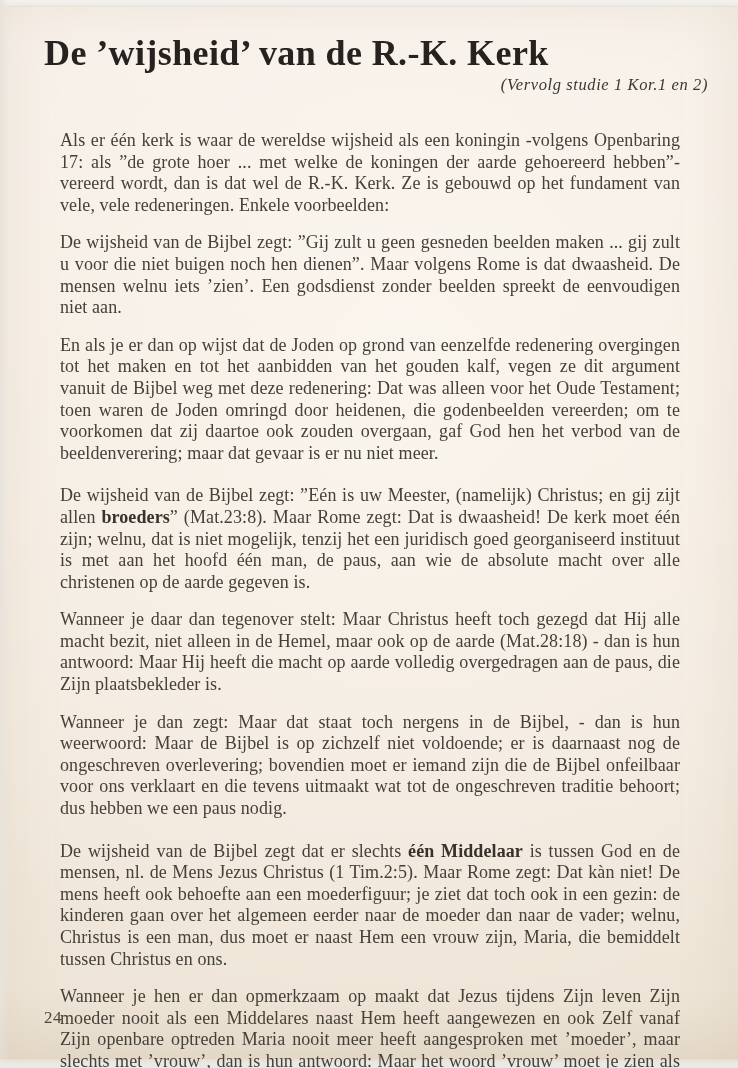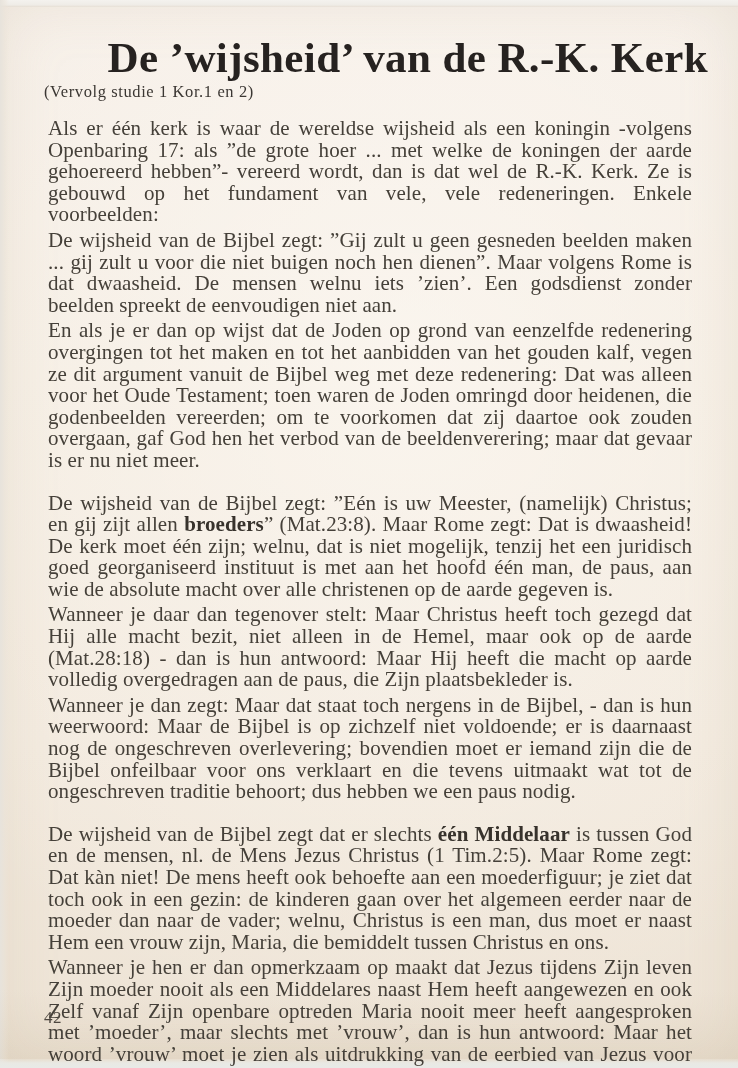--- a/index.html
+++ b/index.html
@@ -42,12 +42,11 @@
   }
   h1.title {
     margin: 0;
-    font-size: 43px;
+    font-size: 36px;
     font-weight: bold;
     letter-spacing: 0.4px;
     color: #262220;
     line-height: 1.1;
-    text-align: right;
   }
   .subtitle {
     margin-top: 1px;

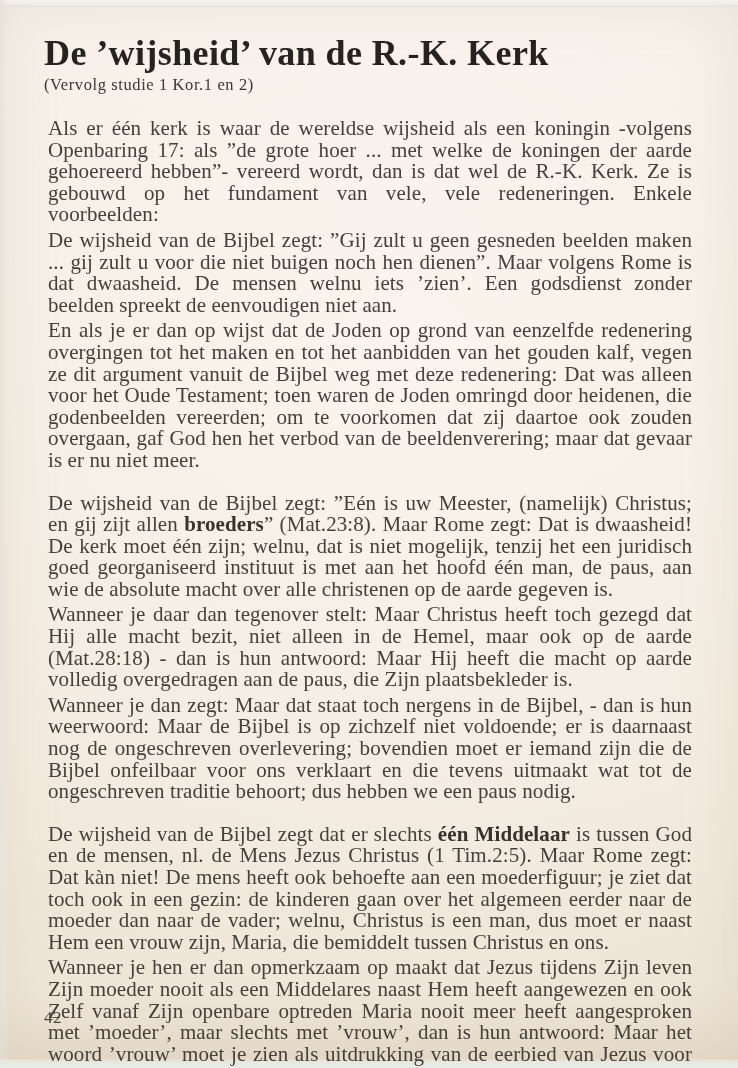--- a/index.html
+++ b/index.html
@@ -50,7 +50,8 @@
   }
   .subtitle {
     margin-top: 1px;
-    text-align: left;
+    text-align: right;
+    font-style: italic;
     font-size: 16.5px;
     letter-spacing: 0.6px;
     color: #3b3733;

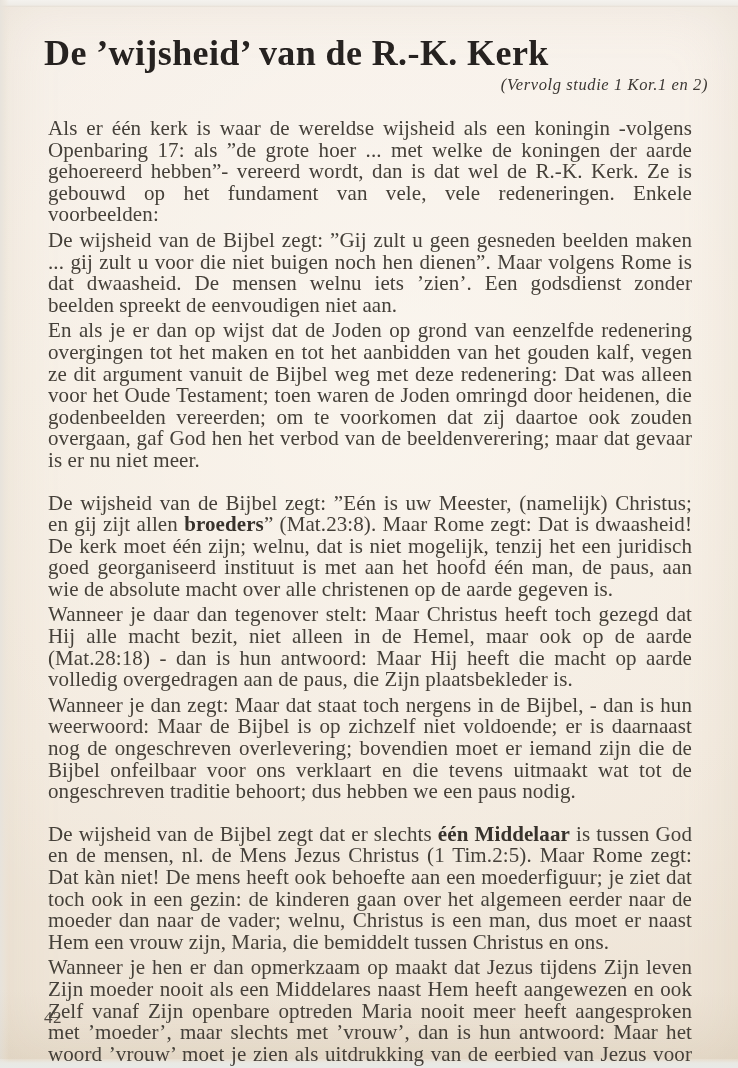--- a/index.html
+++ b/index.html
@@ -71,8 +71,8 @@
     position: absolute; left: 44px; right: 42px; top: 114px;
   }
   p.body-p {
-    margin: 4px;
-    font-size: 21px;
+    margin: 16px;
+    font-size: 18px;
     line-height: 21.6px;
     text-align: justify;
     letter-spacing: 0.1px;

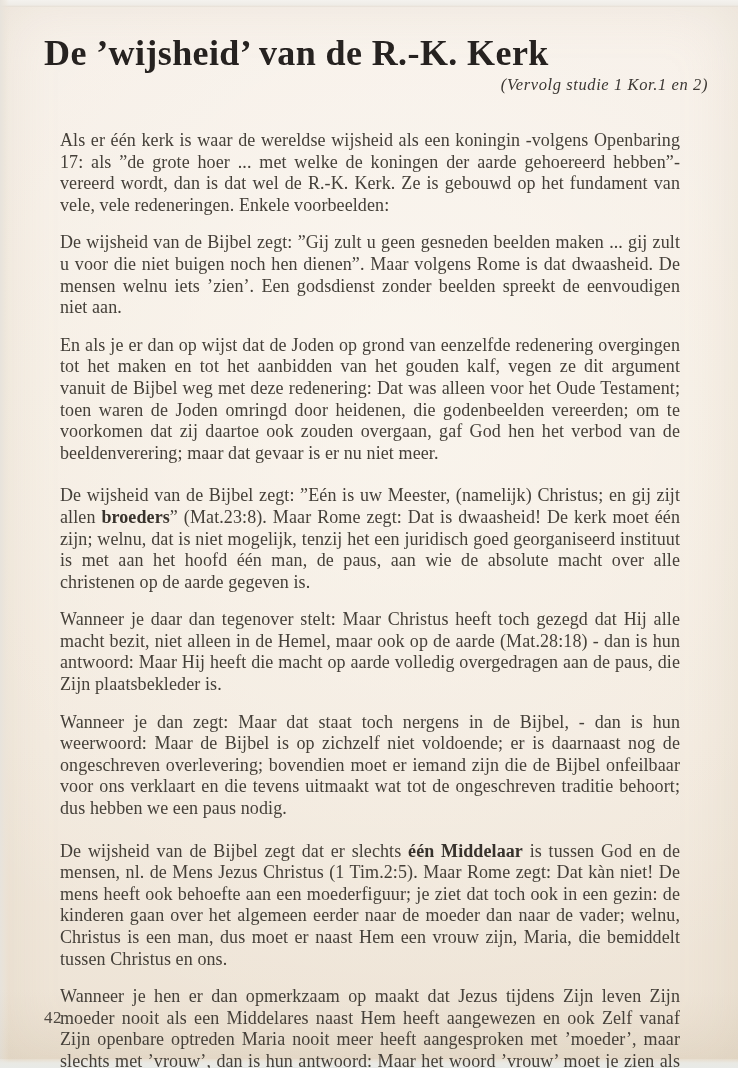--- a/index.html
+++ b/index.html
@@ -116,7 +116,7 @@
       <p class="body-p"><span>Wanneer je hen er dan opmerkzaam op maakt dat Jezus tijdens Zijn leven Zijn moeder nooit als een Middelares naast Hem heeft aangewezen en ook Zelf vanaf Zijn openbare optreden Maria nooit meer heeft aangesproken met ’moeder’, maar slechts met ’vrouw’, dan is hun antwoord: Maar het woord ’vrouw’ moet je zien als uitdrukking van de eerbied van Jezus voor Maria; het betekent eigenlijk ’Vrouwe’.</span></p>
     </main>
 
-  <div class="page-number">42</div>
+  <div class="page-number">24</div>
 </div>
 
 </body></html>

